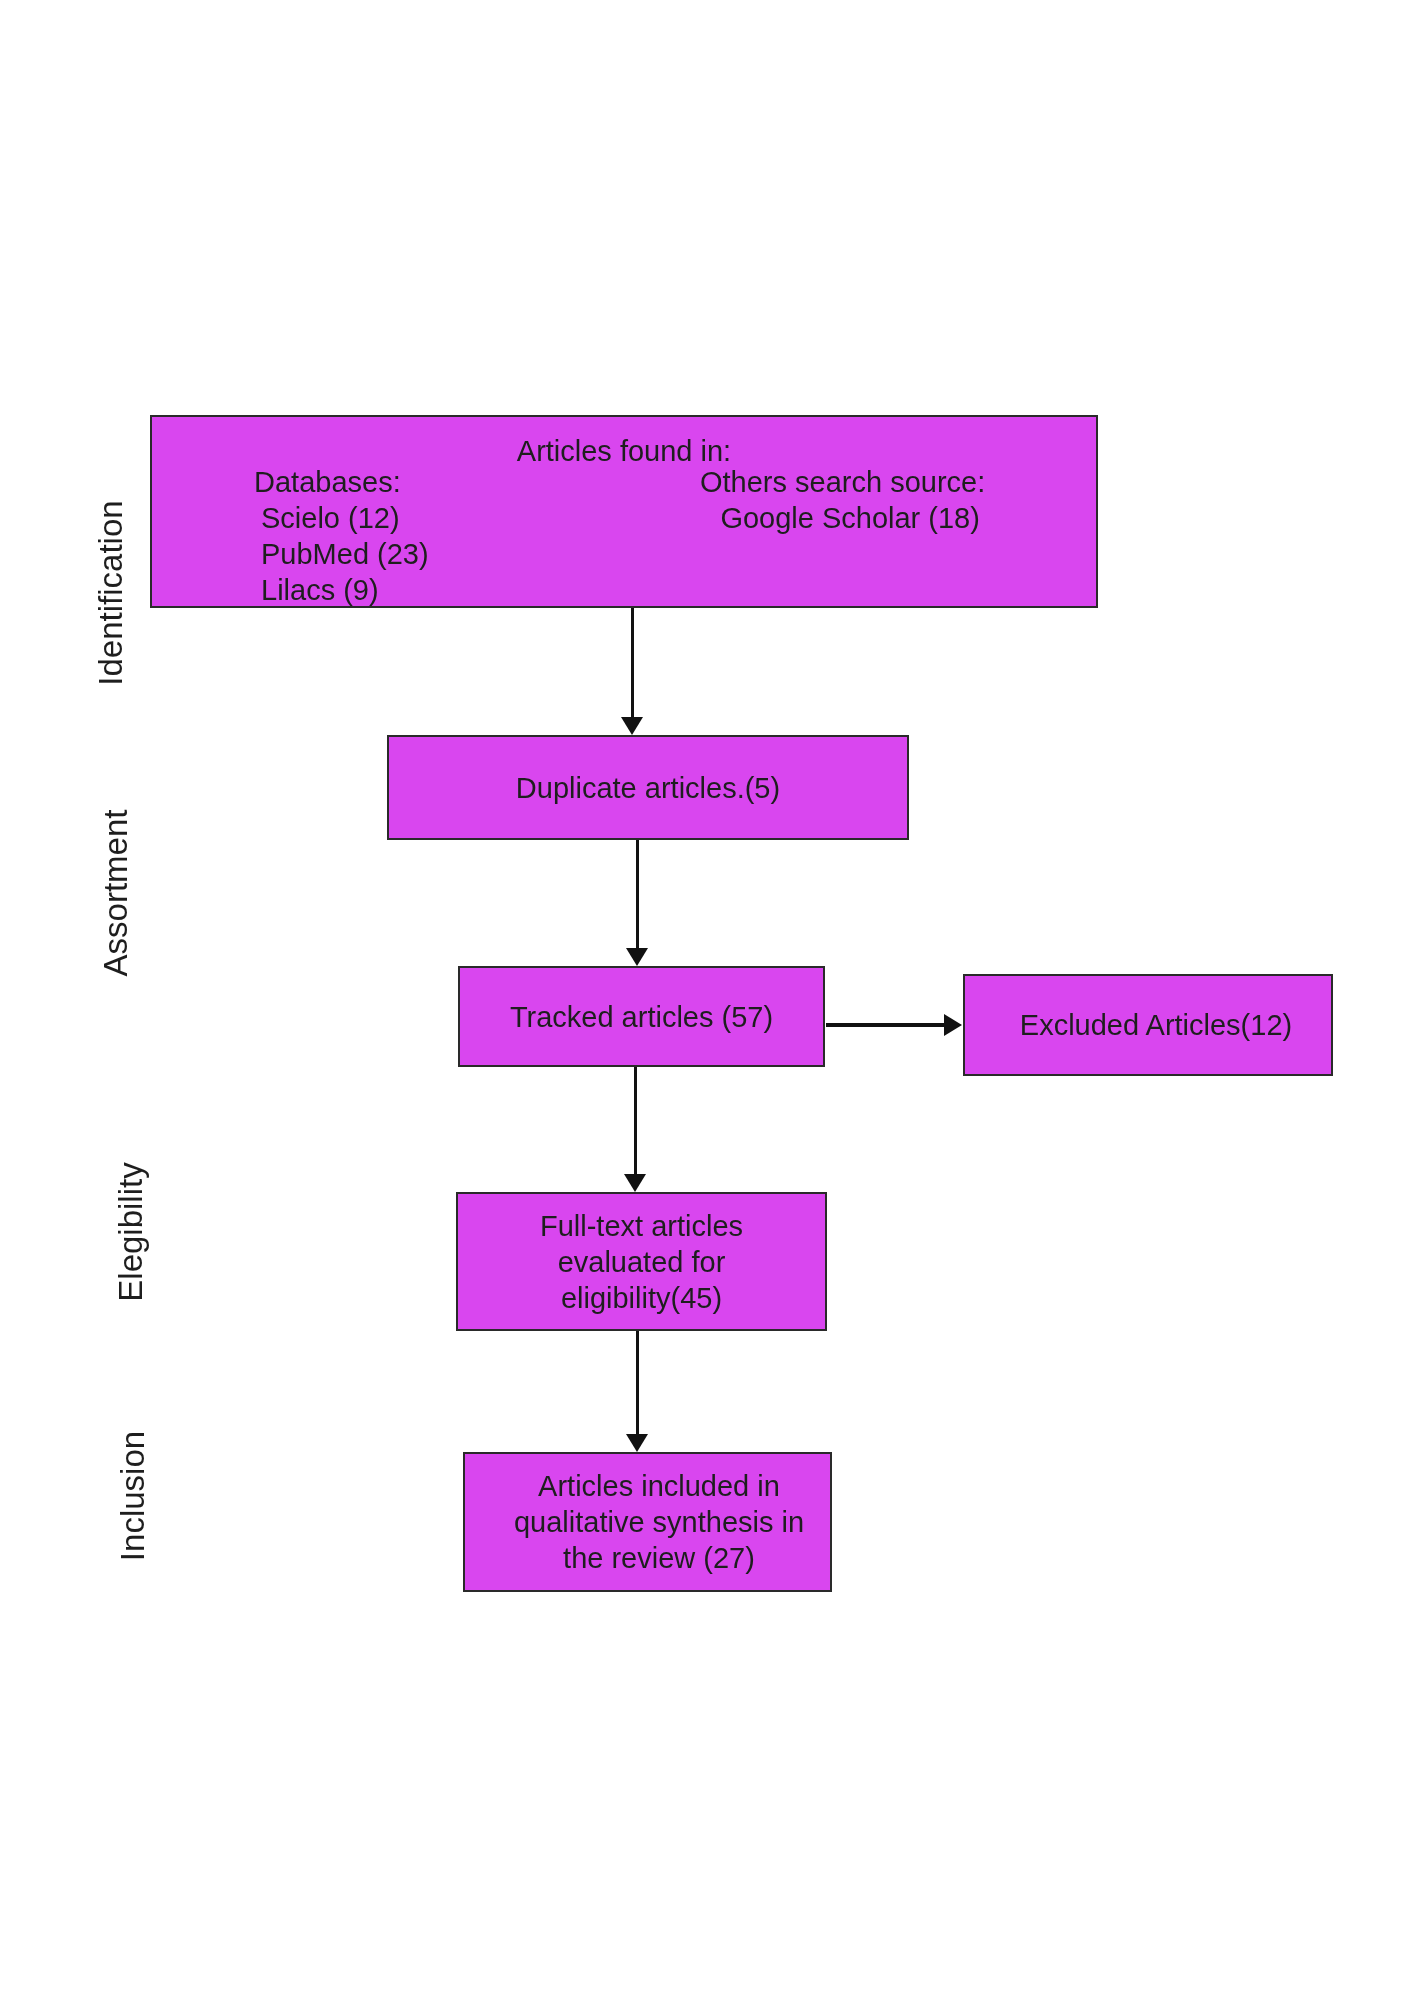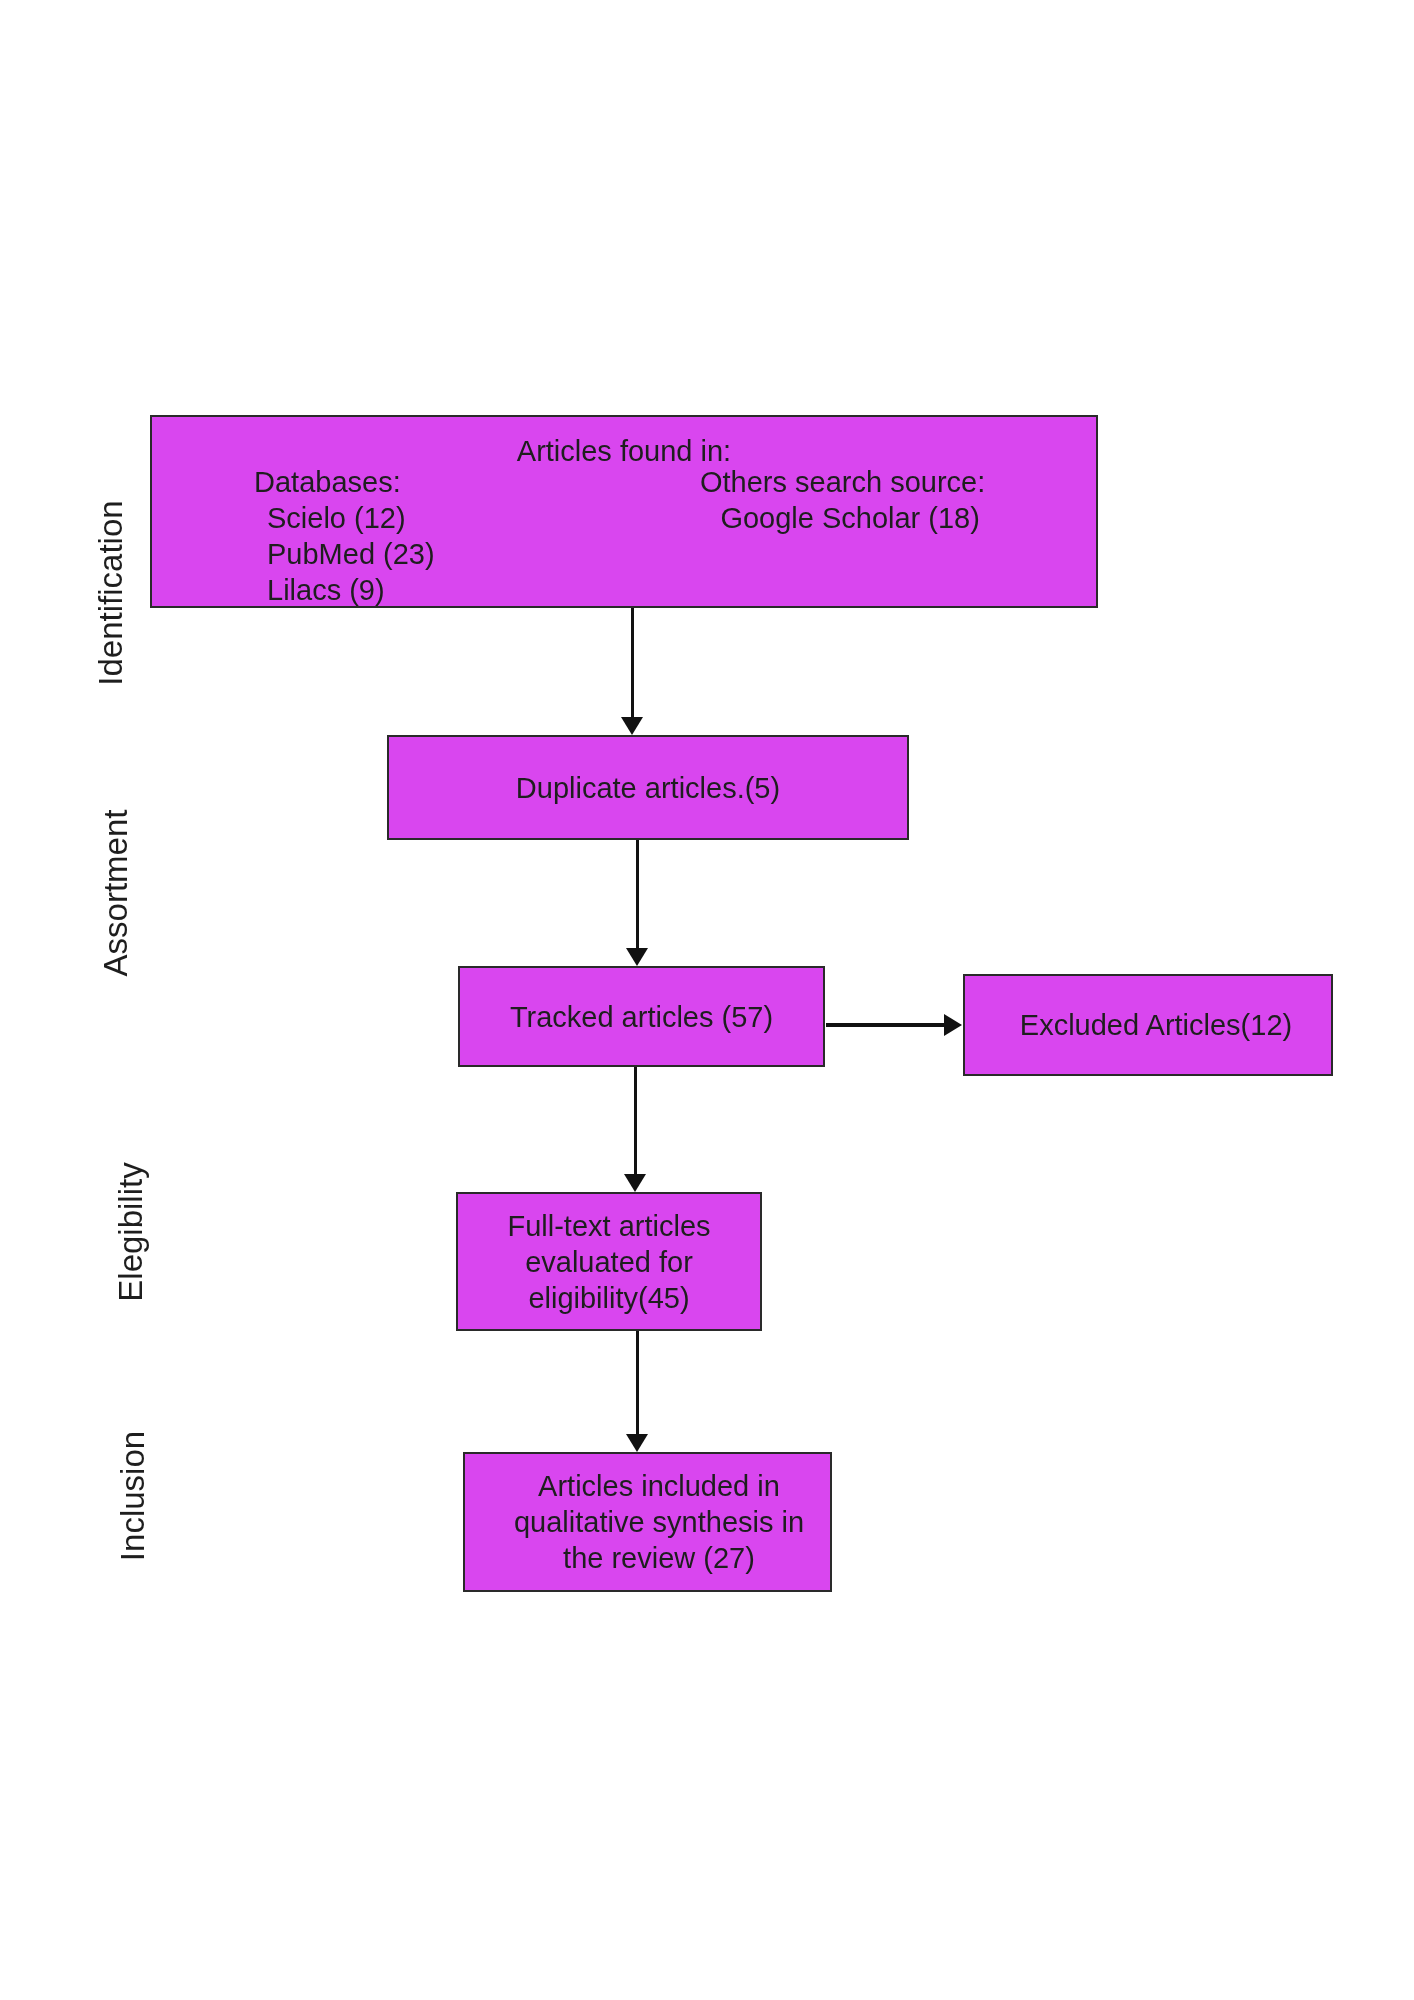--- a/index.html
+++ b/index.html
@@ -58,7 +58,7 @@
     left: 102px;
     top: 47px;
   }
-  .found-left .item { margin-left: 13px; }
+  .found-left .item { margin-left: 7px; }
   .found-right {
     position: absolute;
     left: 548px;

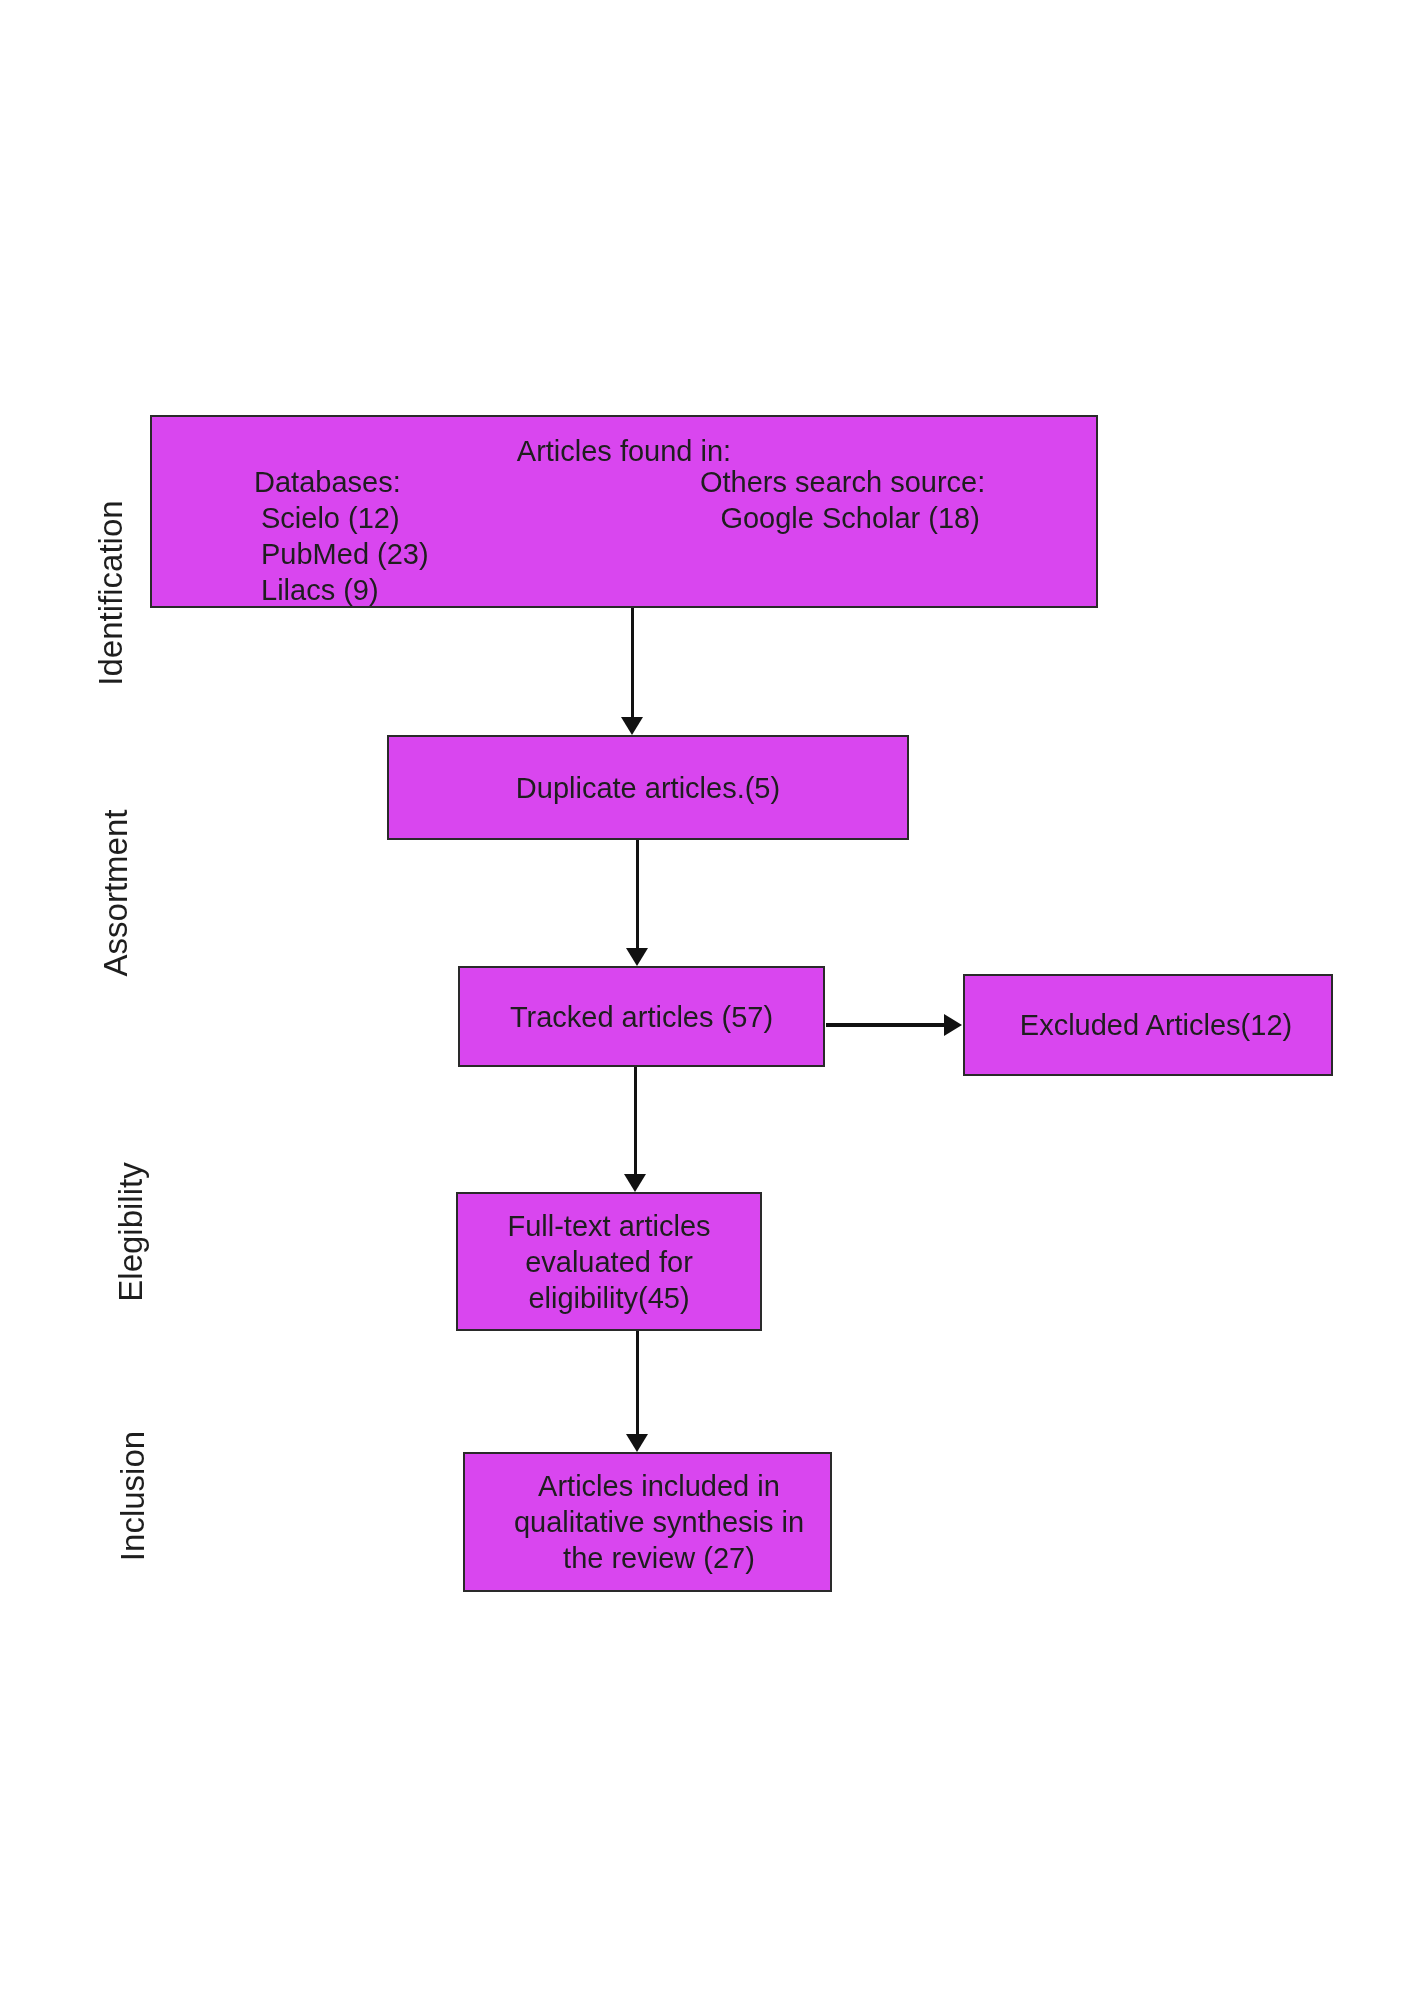--- a/index.html
+++ b/index.html
@@ -163,7 +163,7 @@
     <div class="head"></div>
   </div>
 
-  <div class="box center" style="left:456px; top:1192px; width:306px; height:139px;">
+  <div class="box center" style="left:456px; top:1192px; width:371px; height:139px;">
     <div>Full-text articles</div>
     <div>evaluated for</div>
     <div>eligibility(45)</div>

